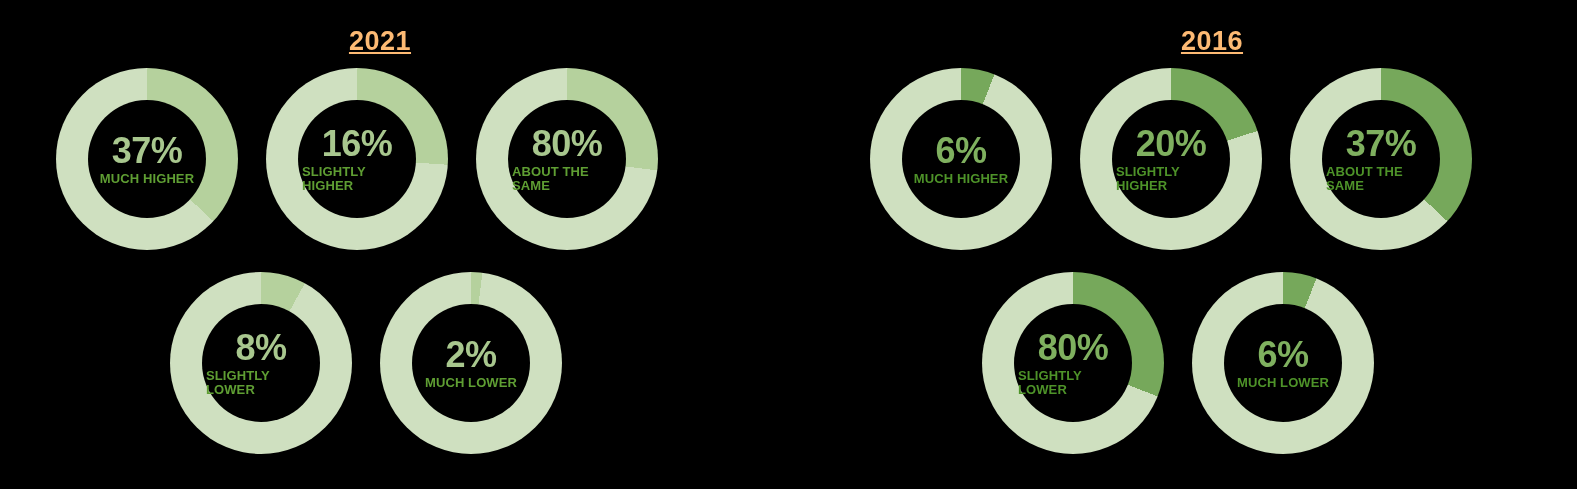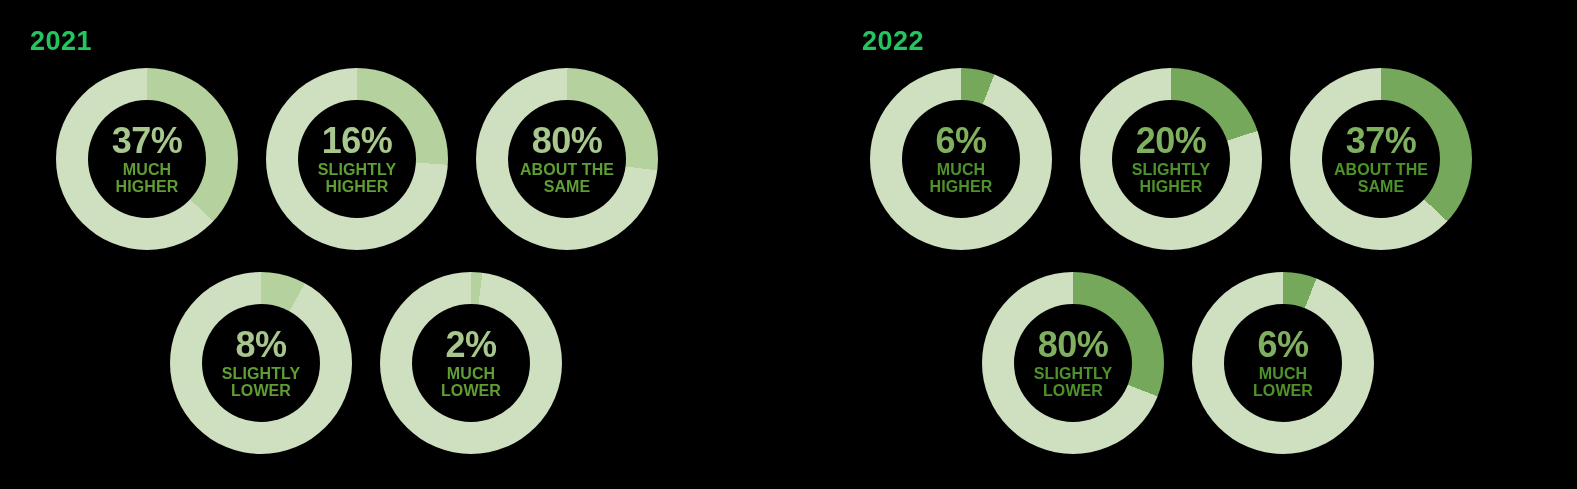--- a/index.html
+++ b/index.html
@@ -37,12 +37,13 @@
     position: absolute;
     top: 26px;
     width: 100%;
-    text-align: left;
+    text-align: center;
     font-size: 27px;
     font-weight: 700;
     letter-spacing: 0.5px;
-    color: #22c55e;
+    color: #fdba74;
     font-family: "Liberation Sans", sans-serif;
+    text-decoration: underline;
   }
 
   

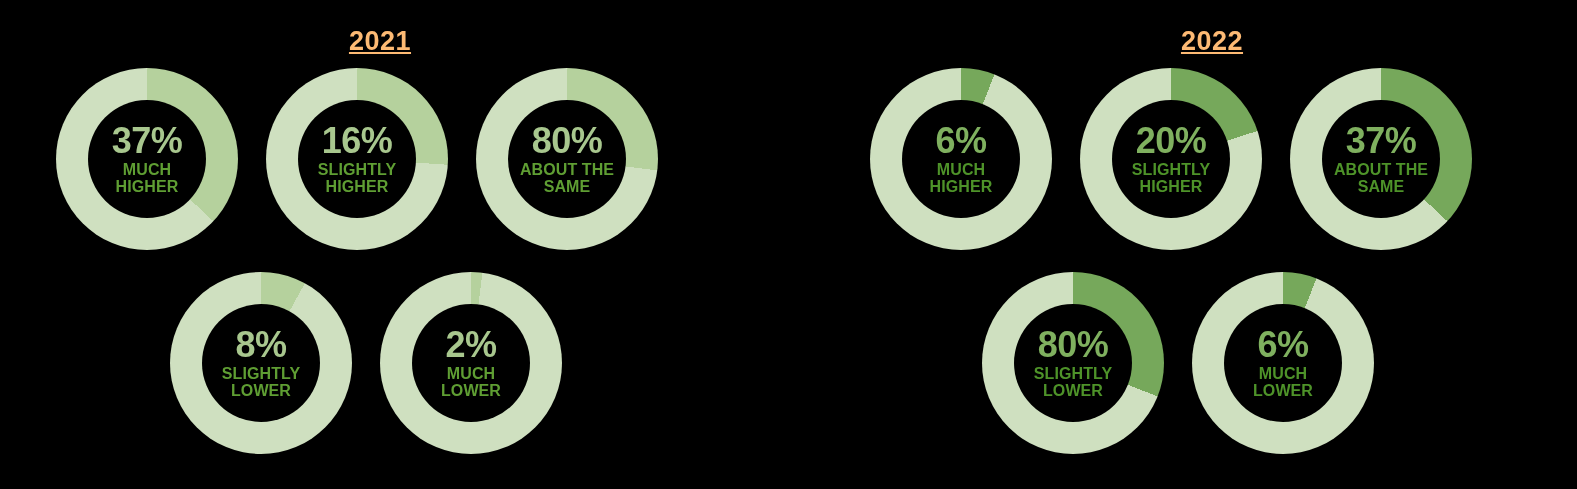--- a/index.html
+++ b/index.html
@@ -175,7 +175,7 @@
   </div>
 
   <div class="year-group theme-2022" id="group-2022">
-    <div class="year-title">2022</div>
+    <div class="year-title">2016</div>
 
     <div class="row row-top">
       <div class="donut">

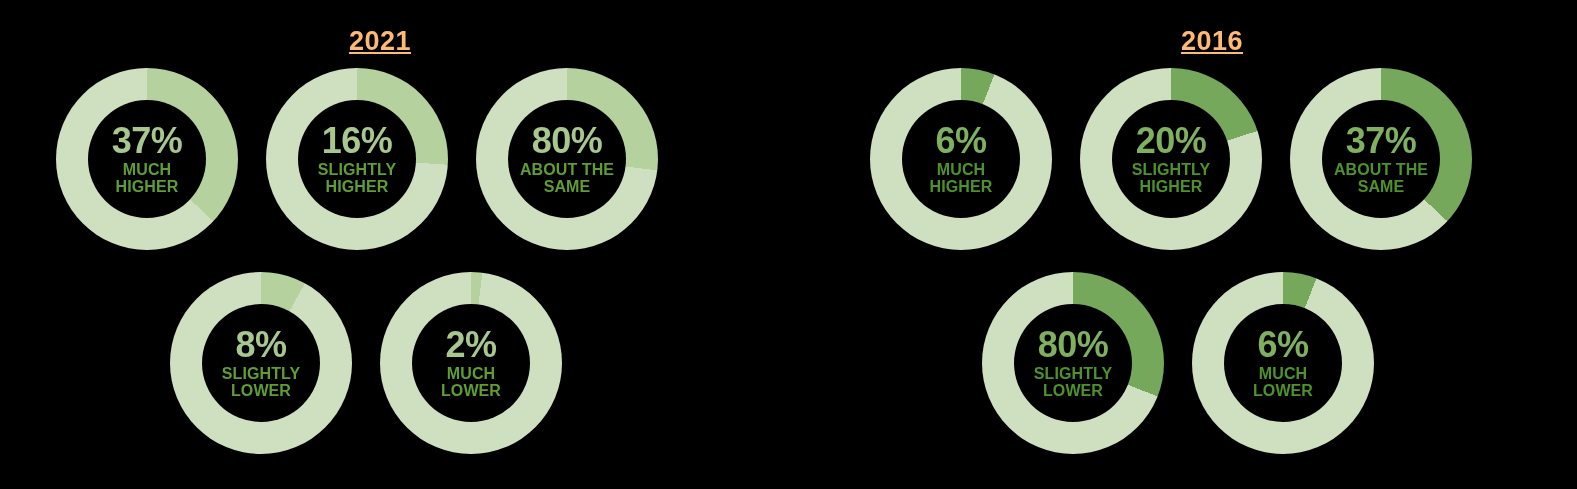--- a/index.html
+++ b/index.html
@@ -96,7 +96,6 @@
     flex-direction: column;
     align-items: center;
     justify-content: center;
-    text-align: center;
     line-height: 1;
   }
 

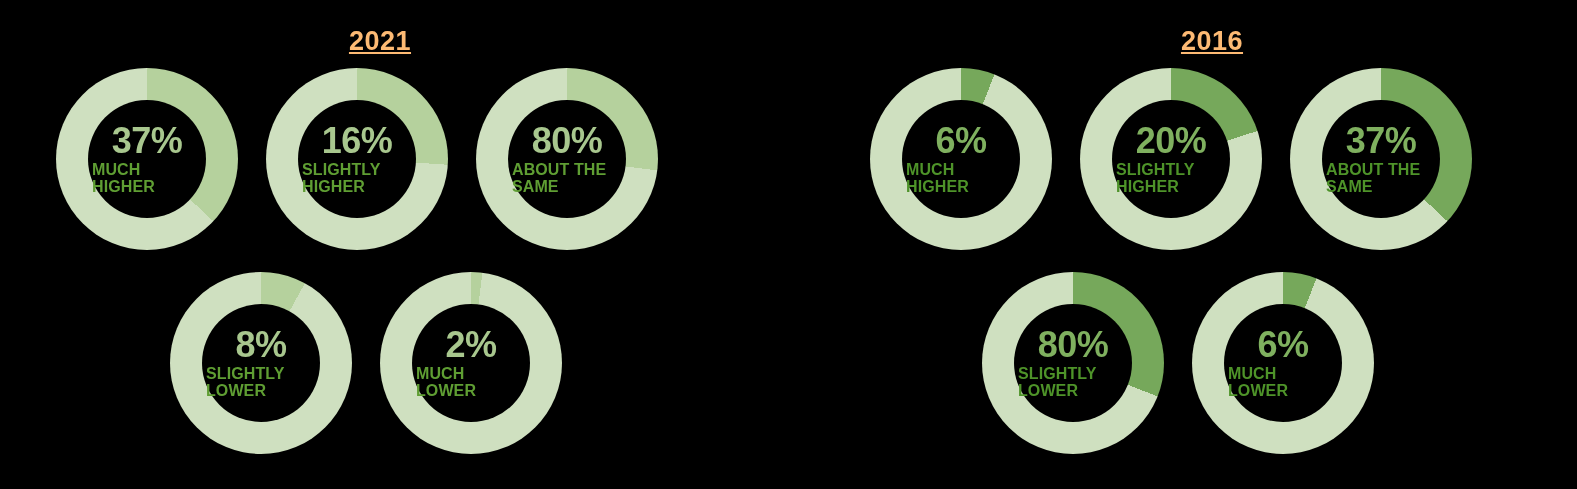--- a/index.html
+++ b/index.html
@@ -107,7 +107,7 @@
   }
 
   .donut-label {
-    font-size: 16px;
+    font-size: 13px;
     font-weight: 700;
     letter-spacing: 0.1px;
     line-height: 1.06;

